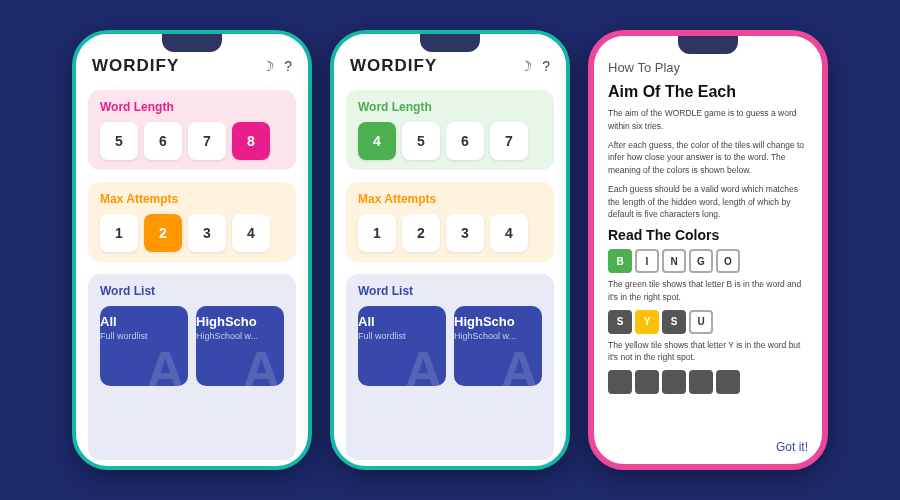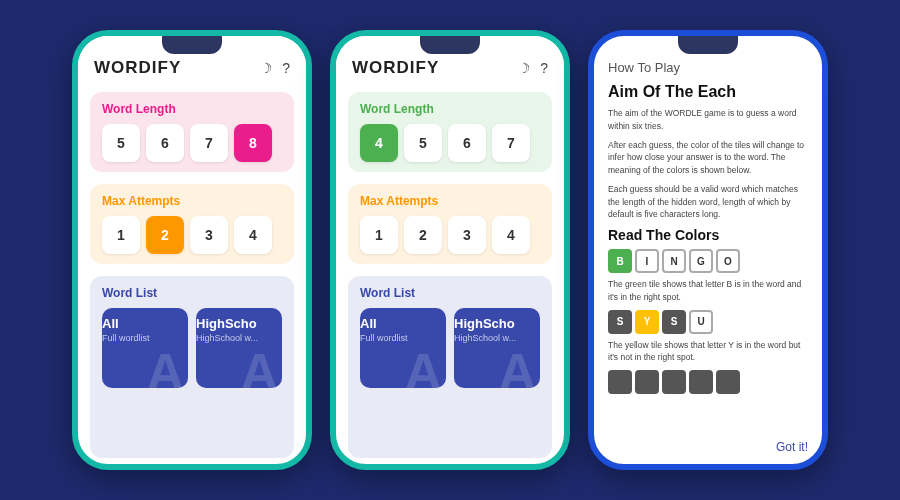--- a/index.html
+++ b/index.html
@@ -23,7 +23,7 @@
       height: 440px;
       background: #fff;
       border-radius: 36px;
-      border: 6px solid #14b8a6;
+      border: 4px solid #14b8a6;
       box-shadow: 0 8px 32px rgba(0,0,0,0.4);
       overflow: hidden;
       display: flex;

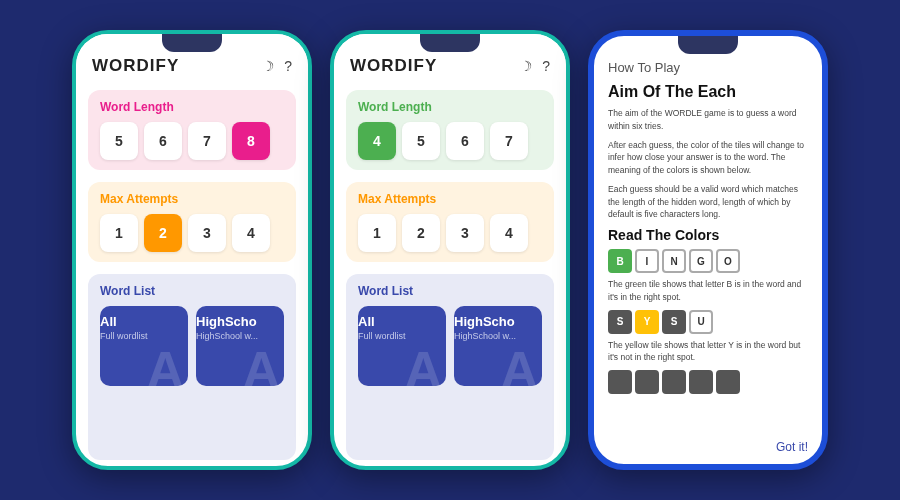--- a/index.html
+++ b/index.html
@@ -175,7 +175,7 @@
       height: 440px;
       background: #fff;
       border-radius: 36px;
-      border: 6px solid #1d4ed8;
+      border: 6px solid #ec4899;
       box-shadow: 0 8px 32px rgba(0,0,0,0.4);
       overflow: hidden;
       display: flex;

